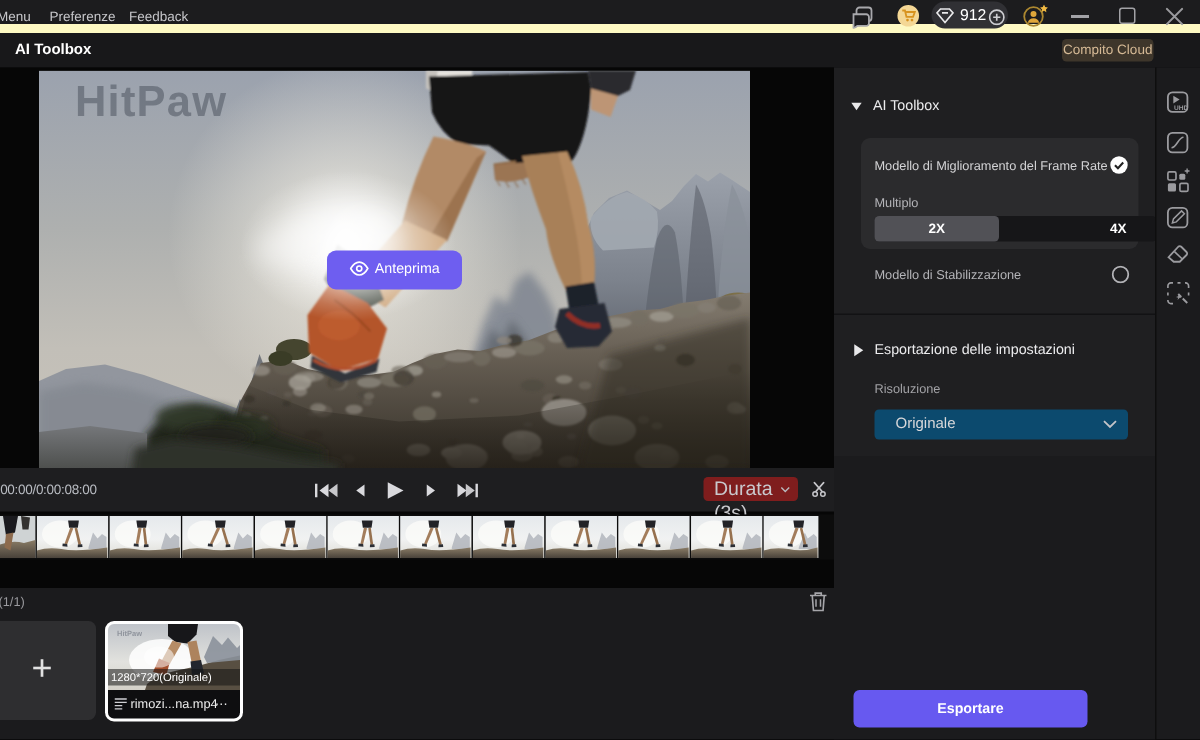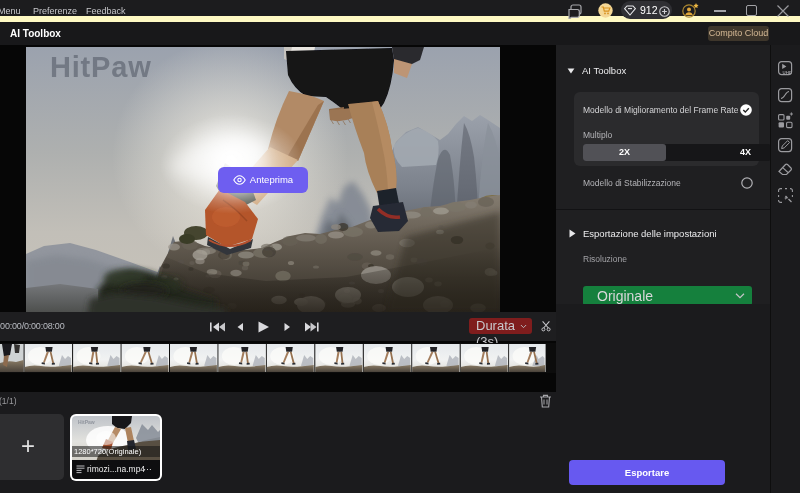--- a/index.html
+++ b/index.html
@@ -52,8 +52,8 @@
     color:#fff; font-size:9px; font-weight:bold; text-align:center; line-height:17px; }
   #tg4x { position:absolute; left:83px; top:0; width:85px; height:17px; color:#fff; font-size:9px;
     font-weight:bold; text-align:right; line-height:17px; }
-  #dropdown { left:27px; top:228px; width:169px; height:20px; background:#15803d; border-radius:3px;
-    color:#d8d8da; font-size:14px; line-height:20px; padding-left:14px;margin-top:13px; }
+  #dropdown { left:27px; top:228px; width:169px; height:20px; background:#0c4a6e; border-radius:3px;
+    color:#d8d8da; font-size:10px; line-height:20px; padding-left:14px; }
   #lowsec { left:0; top:259px; width:214px; height:189px; background:#1b1b1d; }
   #exportbtn { left:13px; top:156px; width:156px; height:25px; background:#6759f0; border-radius:4px;
     color:#fff; font-size:9.5px; font-weight:bold; text-align:center; line-height:25px; }

